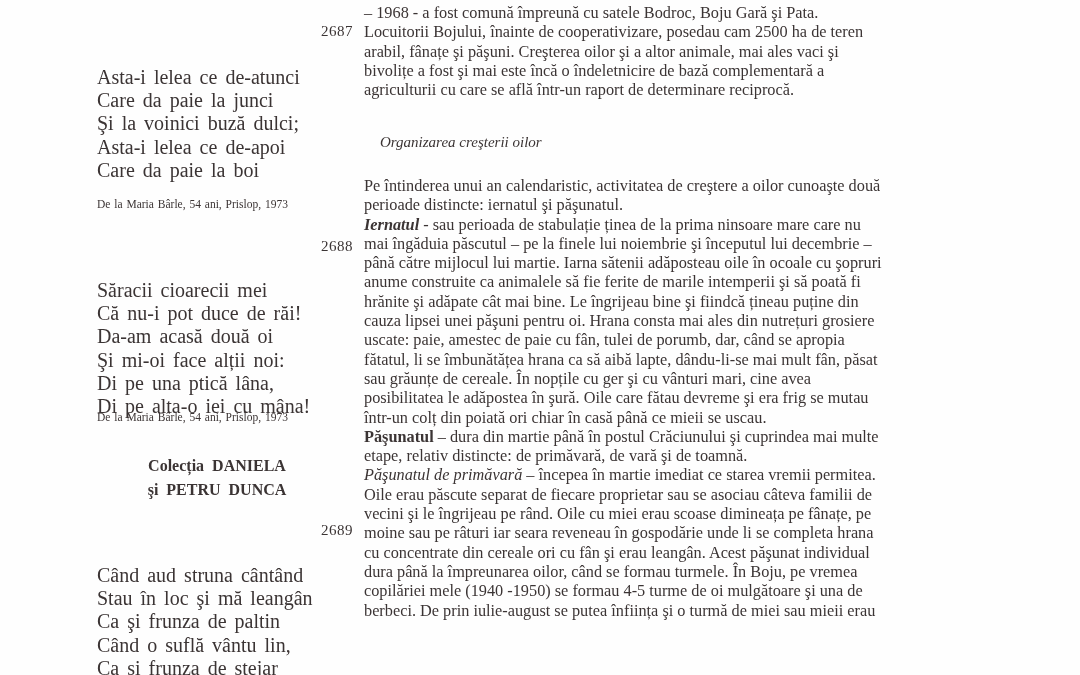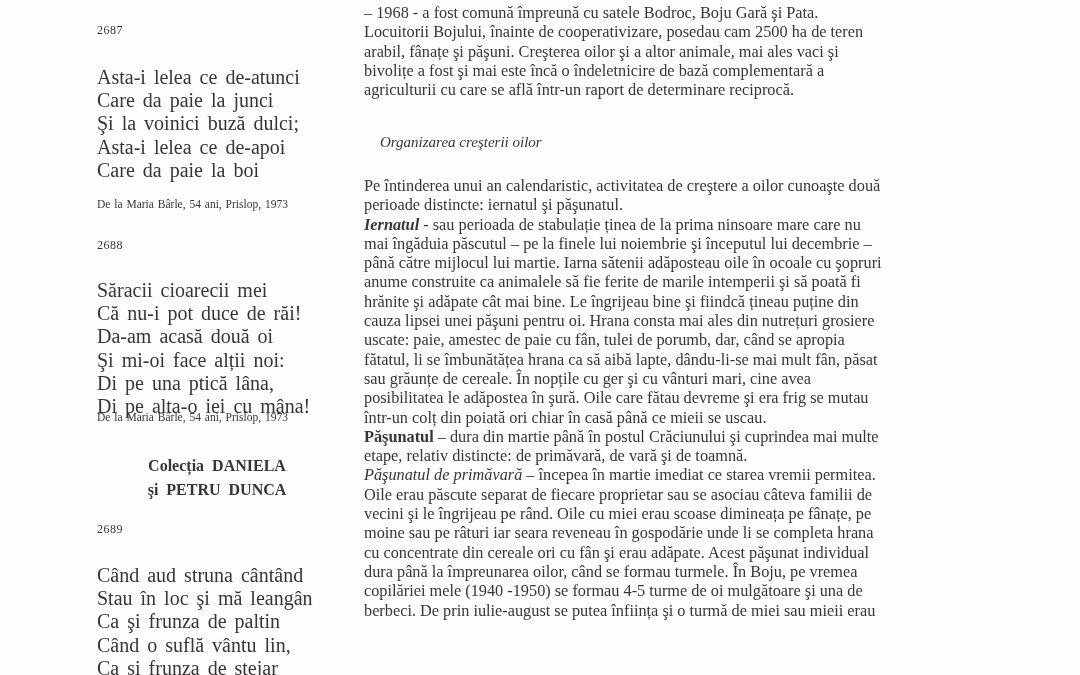--- a/index.html
+++ b/index.html
@@ -30,10 +30,10 @@
   }
   .poem-number {
     position: absolute;
-    left: 0;
+    left: 16px;
     width: 240px;
-    text-align: left;
-    font-size: 12px;
+    text-align: right;
+    font-size: 15px;
     letter-spacing: 0.5px;
   }
   .poem-lines {

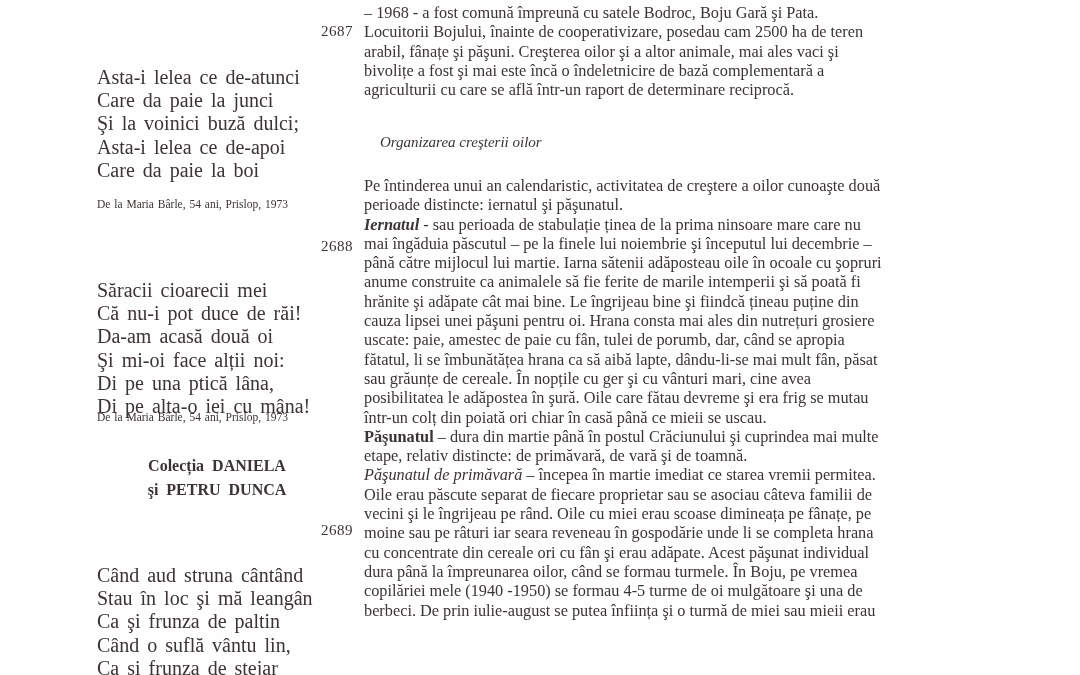--- a/index.html
+++ b/index.html
@@ -170,7 +170,7 @@
       <span class="line">Oile erau păscute separat de fiecare proprietar sau se asociau câteva familii de</span>
       <span class="line">vecini şi le îngrijeau pe rând. Oile cu miei erau scoase  dimineața pe fânațe, pe</span>
       <span class="line">moine sau pe râturi iar seara reveneau în gospodărie unde li se completa hrana</span>
-      <span class="line">cu concentrate din cereale ori cu fân şi erau adăpate. Acest păşunat individual</span>
+      <span class="line">cu concentrate din cereale ori cu fân şi erau leangân. Acest păşunat individual</span>
       <span class="line">dura până la împreunarea oilor, când se formau turmele. În Boju, pe vremea</span>
       <span class="line">copilăriei mele (1940 -1950) se formau 4-5 turme de oi mulgătoare  şi una de</span>
       <span class="line">berbeci. De prin iulie-august se putea înființa şi o turmă de miei sau mieii erau</span>

